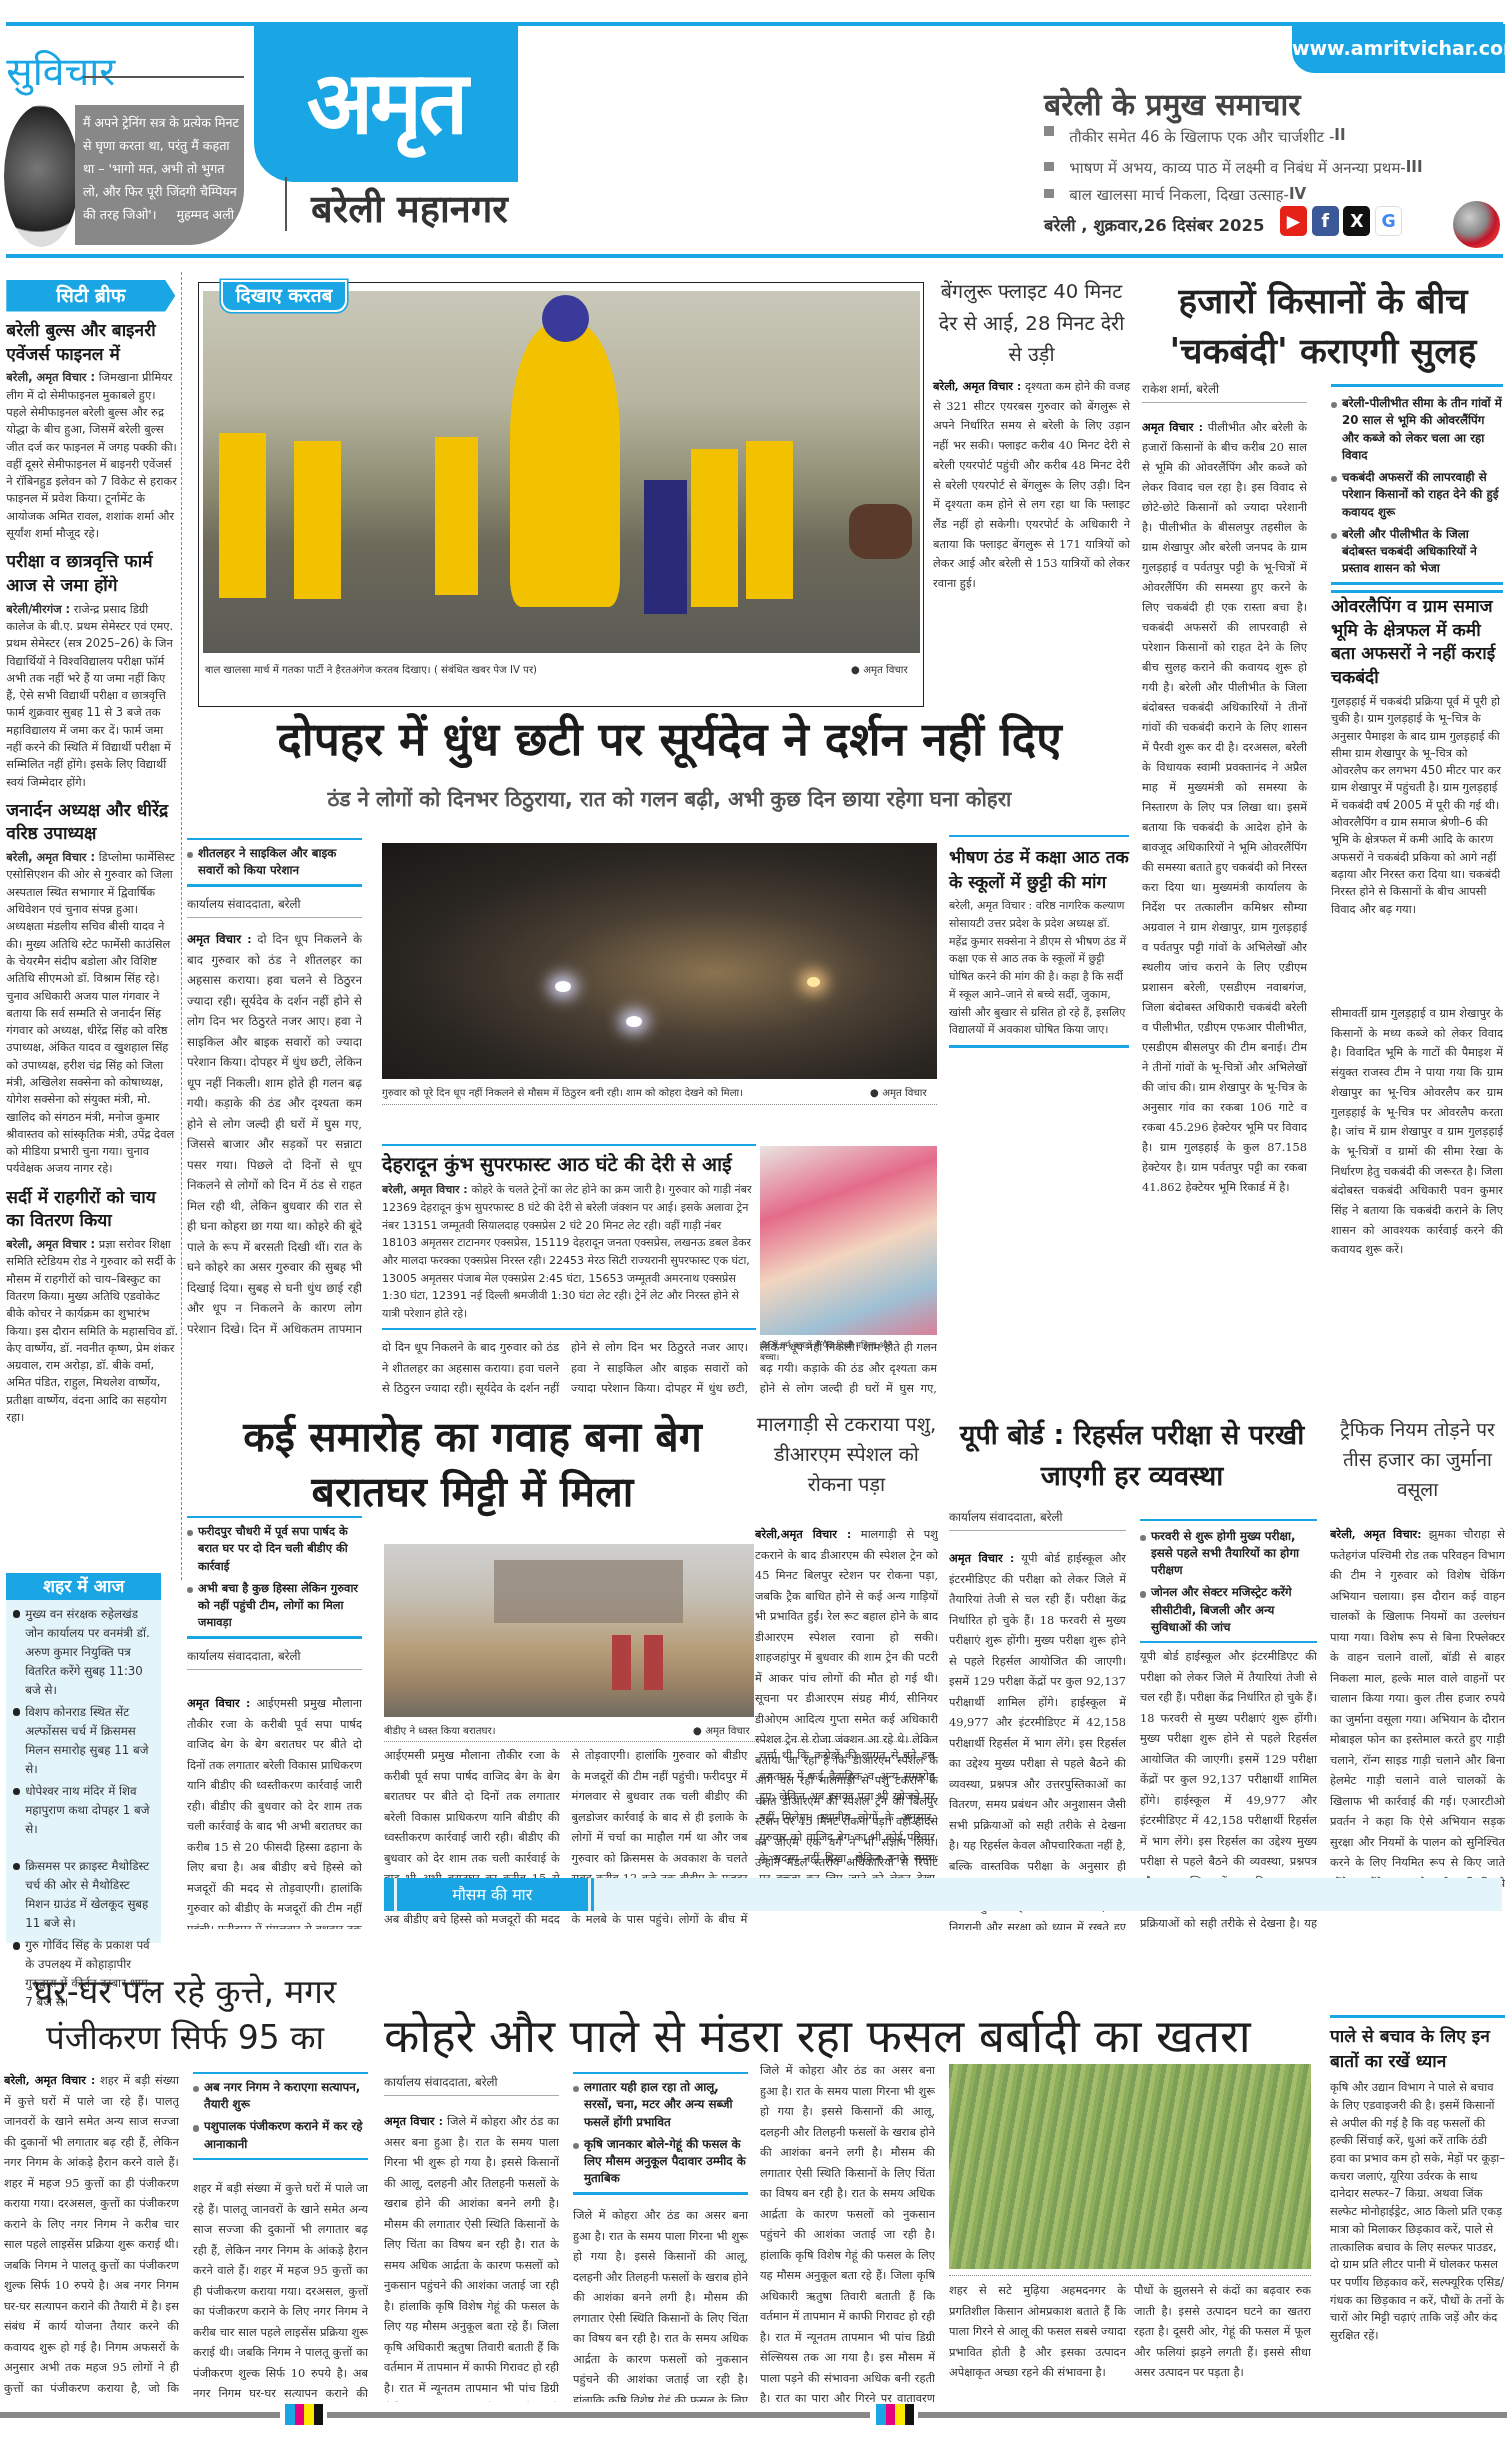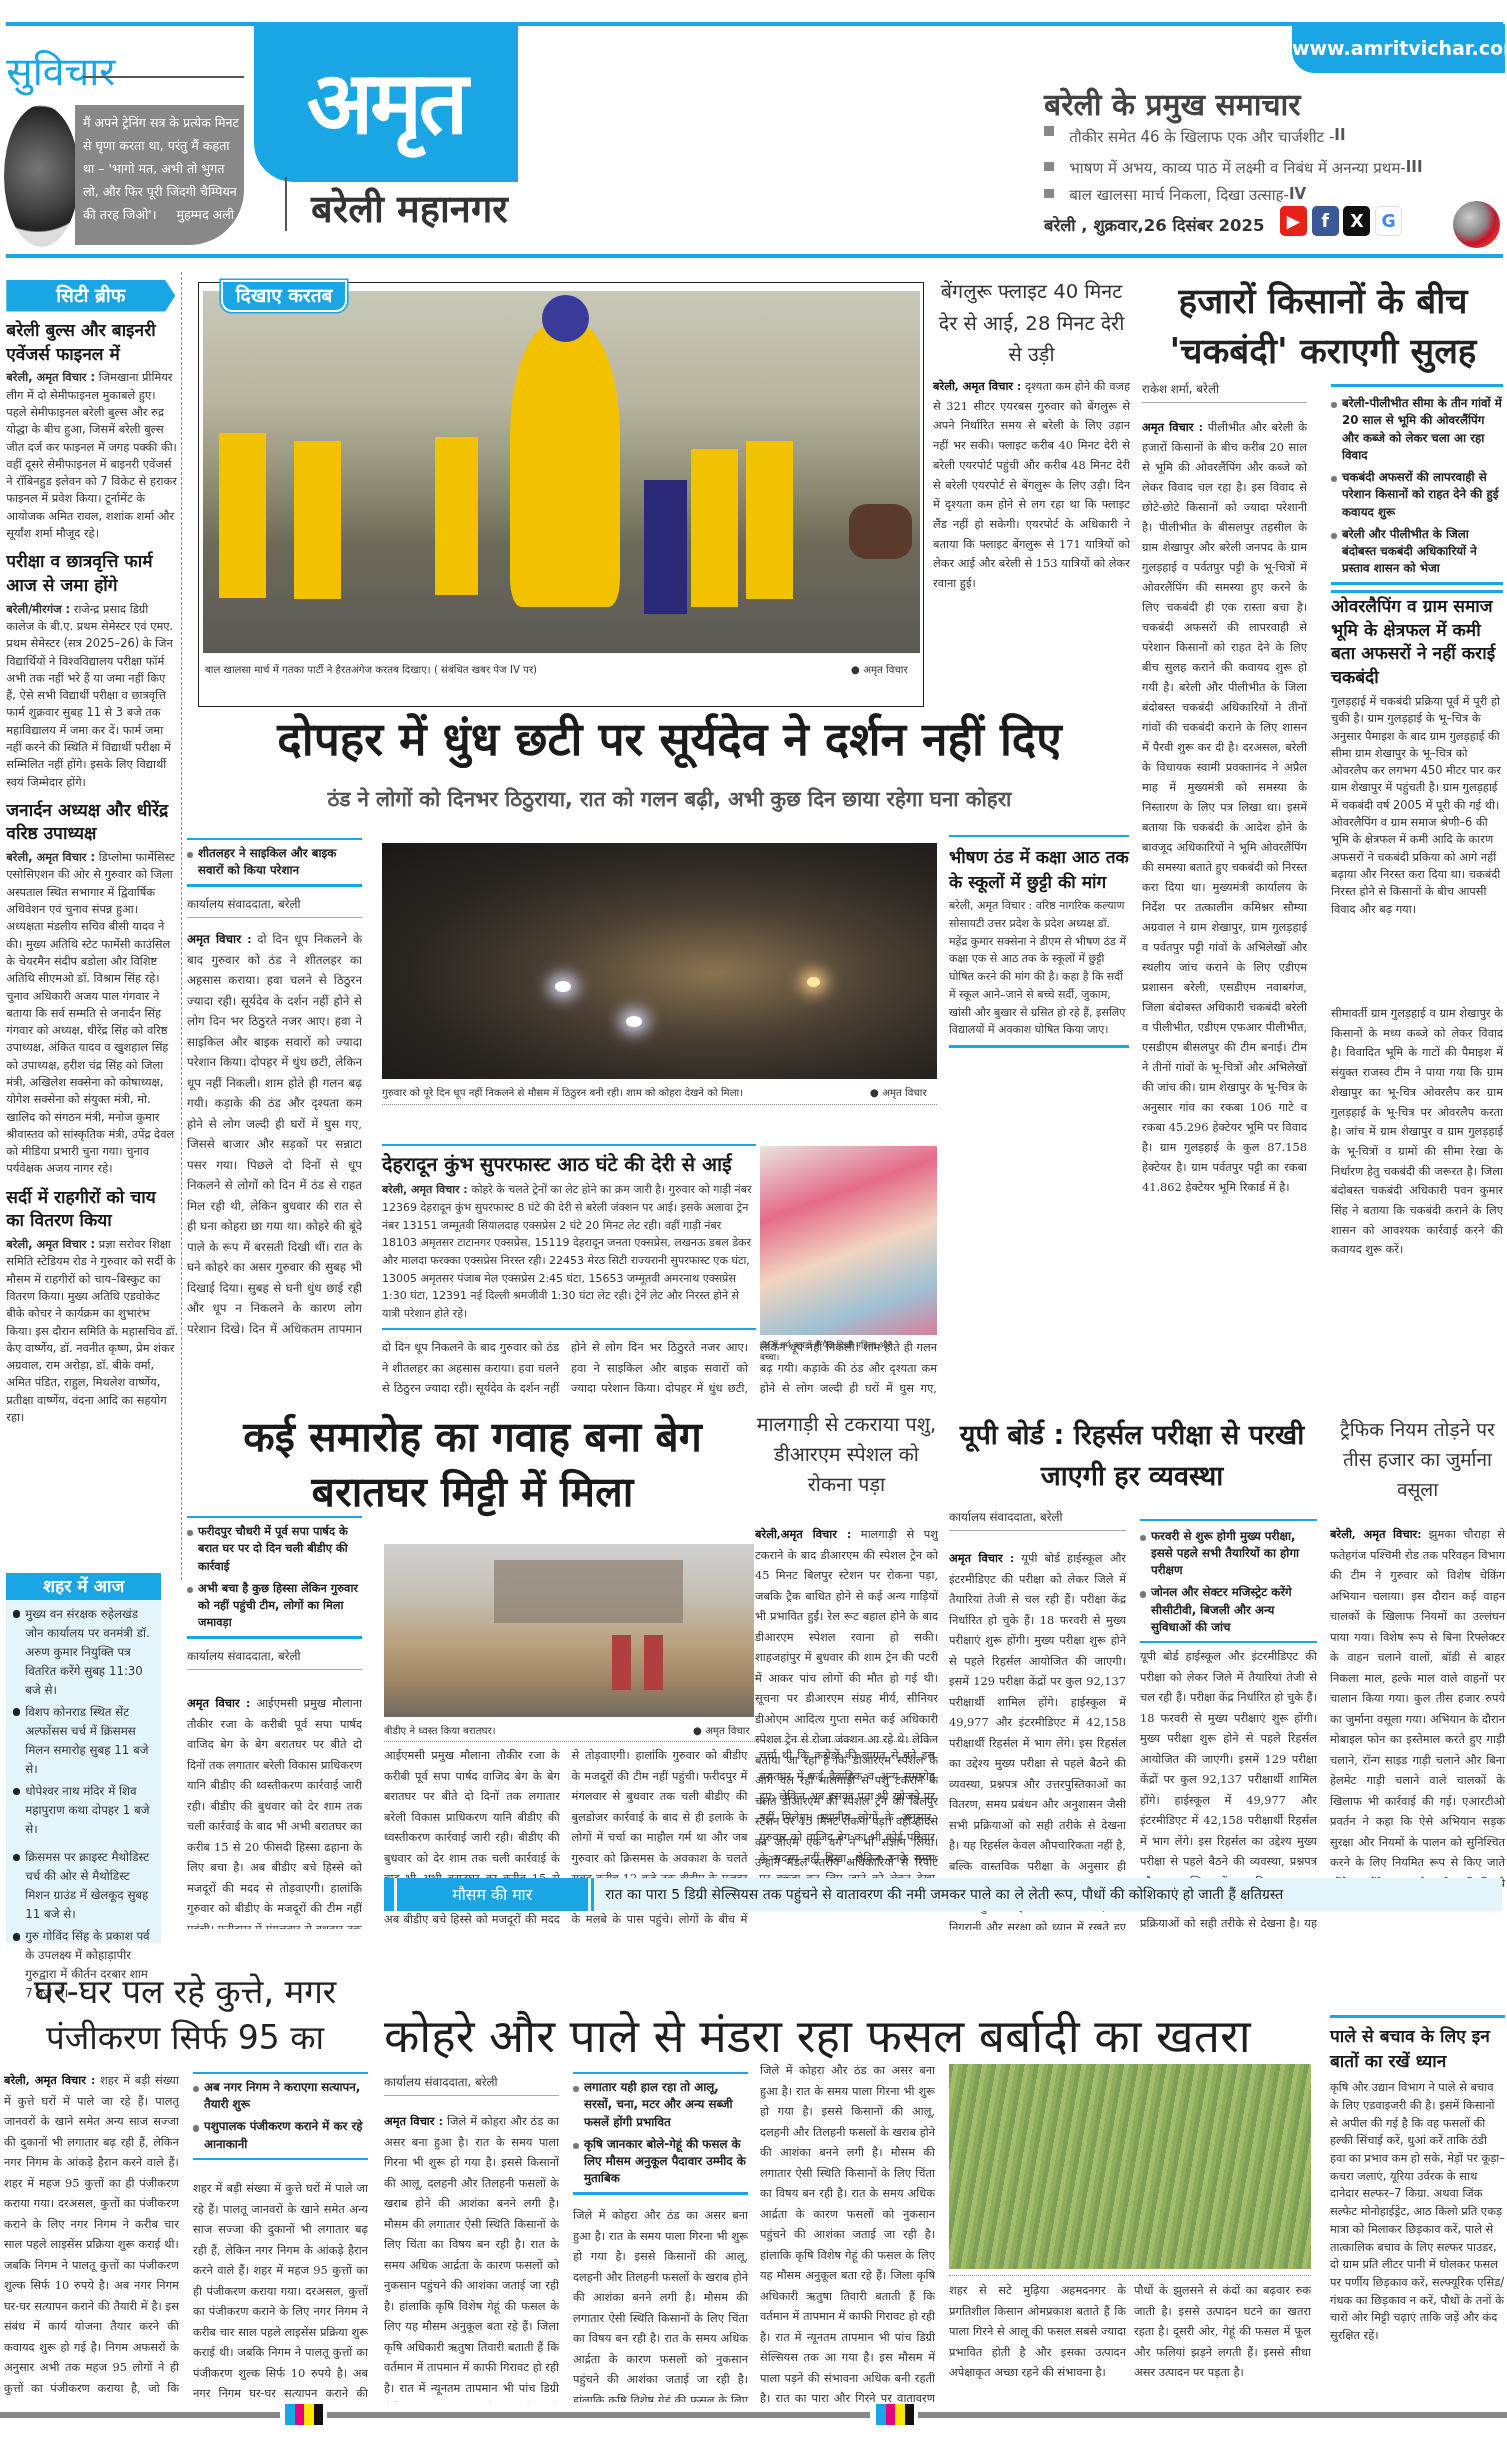--- a/index.html
+++ b/index.html
@@ -107,7 +107,7 @@
   <ul style="list-style:none;padding:4.7px 4.7px 0 6.3px;font-size:11.8px;line-height:19px;color:#333">
     <li style="position:relative;padding-left:12.6px;margin-bottom:3.2px"><span style="position:absolute;left:0;top:5.5px;width:7.9px;height:7.9px;border-radius:50%;background:#222"></span><span>मुख्य वन संरक्षक रुहेलखंड जोन कार्यालय पर वनमंत्री डॉ. अरुण कुमार नियुक्ति पत्र वितरित करेंगे सुबह 11:30 बजे से।</span></li>
     <li style="position:relative;padding-left:12.6px;margin-bottom:3.2px"><span style="position:absolute;left:0;top:5.5px;width:7.9px;height:7.9px;border-radius:50%;background:#222"></span><span>विशप कोनराड स्थित सेंट अल्फोंसस चर्च में क्रिसमस मिलन समारोह सुबह 11 बजे से।</span></li>
-    <li style="position:relative;padding-left:12.6px;margin-bottom:9px"><span style="position:absolute;left:0;top:5.5px;width:7.9px;height:7.9px;border-radius:50%;background:#222"></span><span>धोपेश्वर नाथ मंदिर में शिव महापुराण कथा दोपहर 1 बजे से।</span></li>
+    <li style="position:relative;padding-left:12.6px;margin-bottom:18px"><span style="position:absolute;left:0;top:5.5px;width:7.9px;height:7.9px;border-radius:50%;background:#222"></span><span>धोपेश्वर नाथ मंदिर में शिव महापुराण कथा दोपहर 1 बजे से।</span></li>
     <li style="position:relative;padding-left:12.6px;margin-bottom:3.2px"><span style="position:absolute;left:0;top:5.5px;width:7.9px;height:7.9px;border-radius:50%;background:#222"></span><span>क्रिसमस पर क्राइस्ट मैथोडिस्ट चर्च की ओर से मैथोडिस्ट मिशन ग्राउंड में खेलकूद सुबह 11 बजे से।</span></li>
     <li style="position:relative;padding-left:12.6px;margin-bottom:3.2px"><span style="position:absolute;left:0;top:5.5px;width:7.9px;height:7.9px;border-radius:50%;background:#222"></span><span>गुरु गोविंद सिंह के प्रकाश पर्व के उपलक्ष्य में कोहाड़ापीर गुरुद्वारा में कीर्तन दरबार शाम 7 बजे से।</span></li>
   </ul>

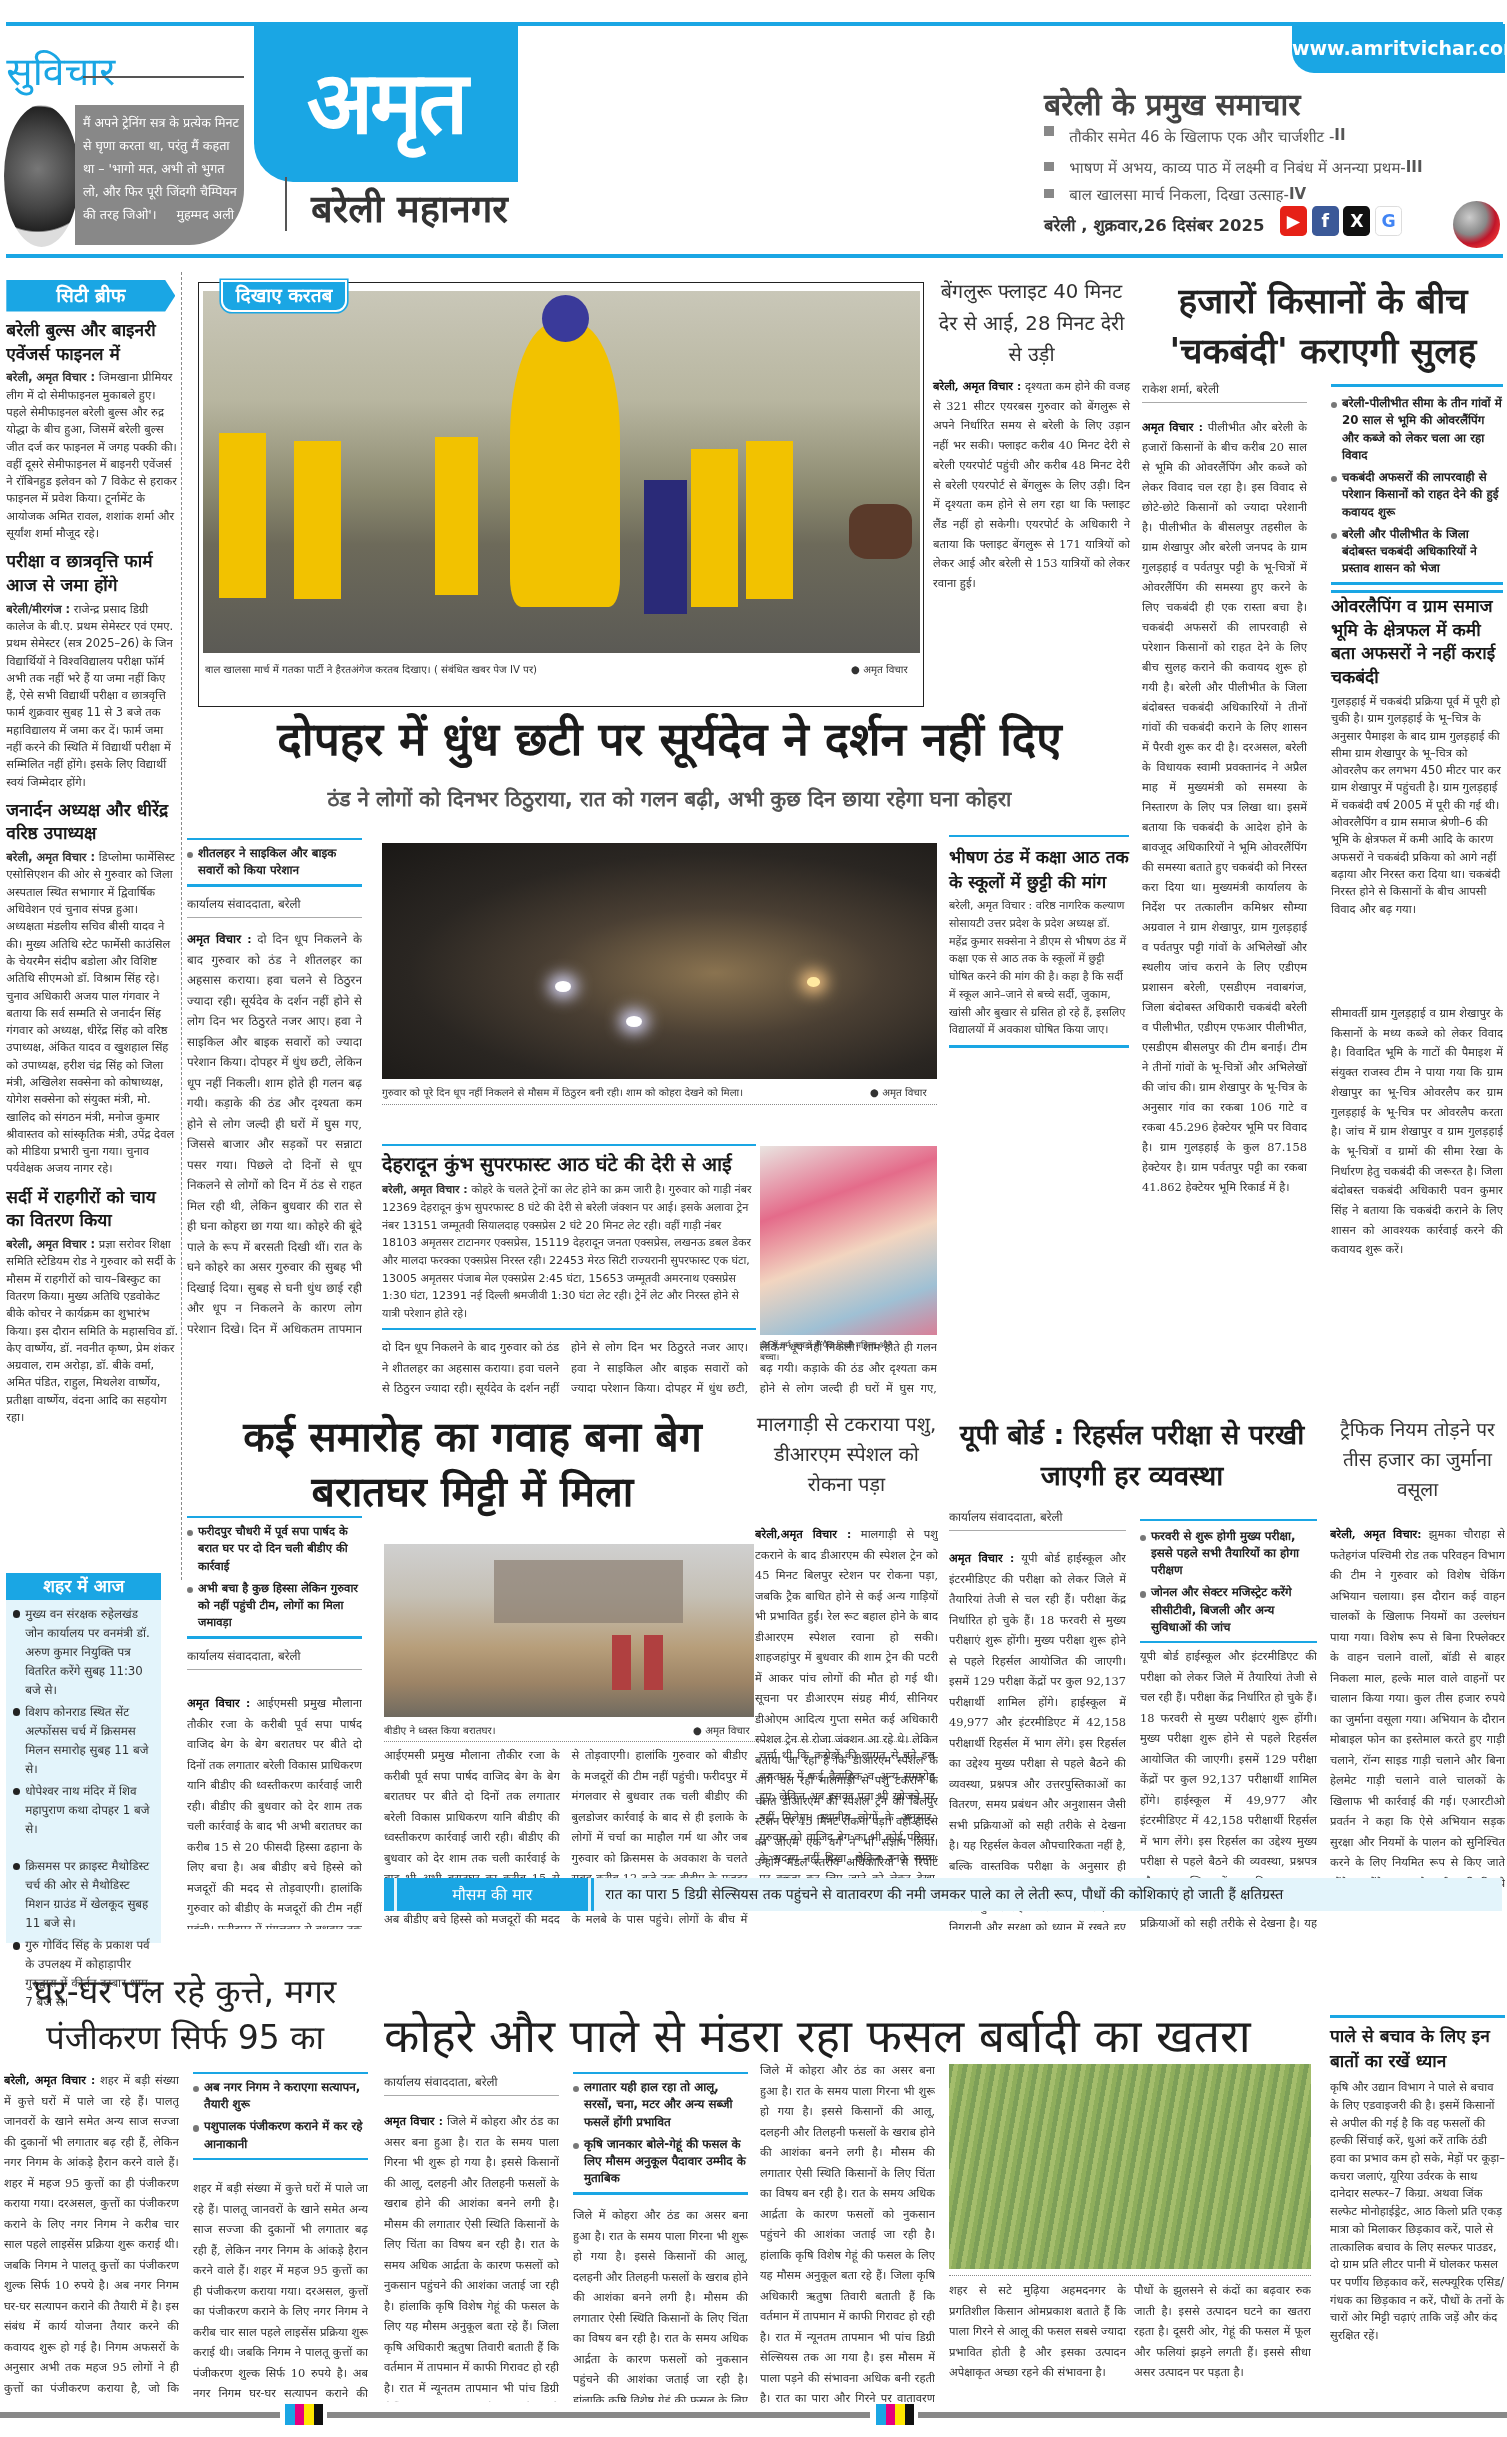--- a/index.html
+++ b/index.html
@@ -238,7 +238,6 @@
   <div style="width:9.5px;background:#1aa6e4;margin-right:3.2px"></div>
   <div style="width:191px;background:#1aa6e4;color:#fff;font-size:15.8px;text-align:center;line-height:33px">मौसम की मार</div>
   <div style="width:3.2px;background:#1aa6e4;margin:0 3.2px"></div>
-  <div style="flex:1;font-size:14px;line-height:33px;color:#222;white-space:nowrap;overflow:hidden;padding-left:7.9px">रात का पारा 5 डिग्री सेल्सियस तक पहुंचने से वातावरण की नमी जमकर पाले का ले लेती रूप, पौधों की कोशिकाएं हो जाती हैं क्षतिग्रस्त</div>
 </div>
 <div class="abs" style="left:384px;top:2005px;width:922px;font-size:46px;line-height:63px;color:#1e1e1e;white-space:nowrap">कोहरे और पाले से मंडरा रहा फसल बर्बादी का खतरा</div>
 

